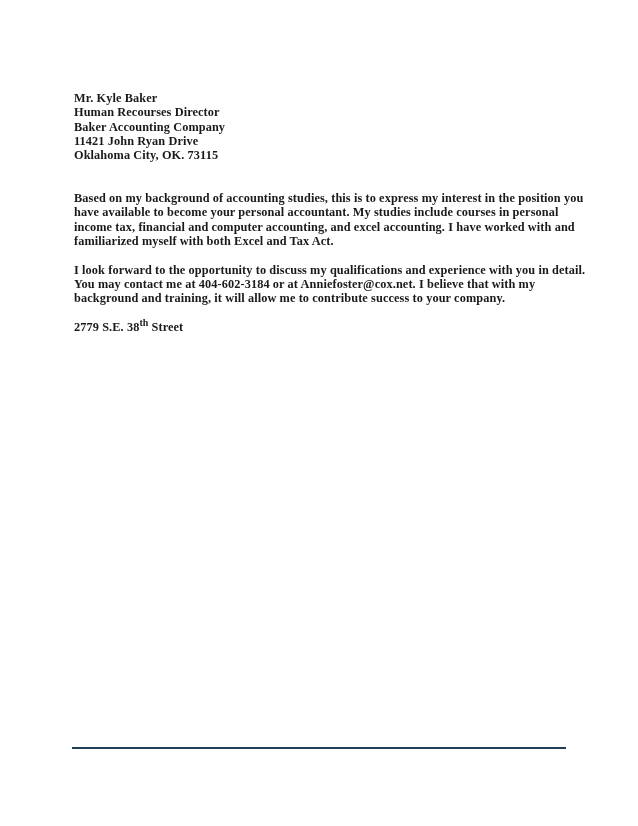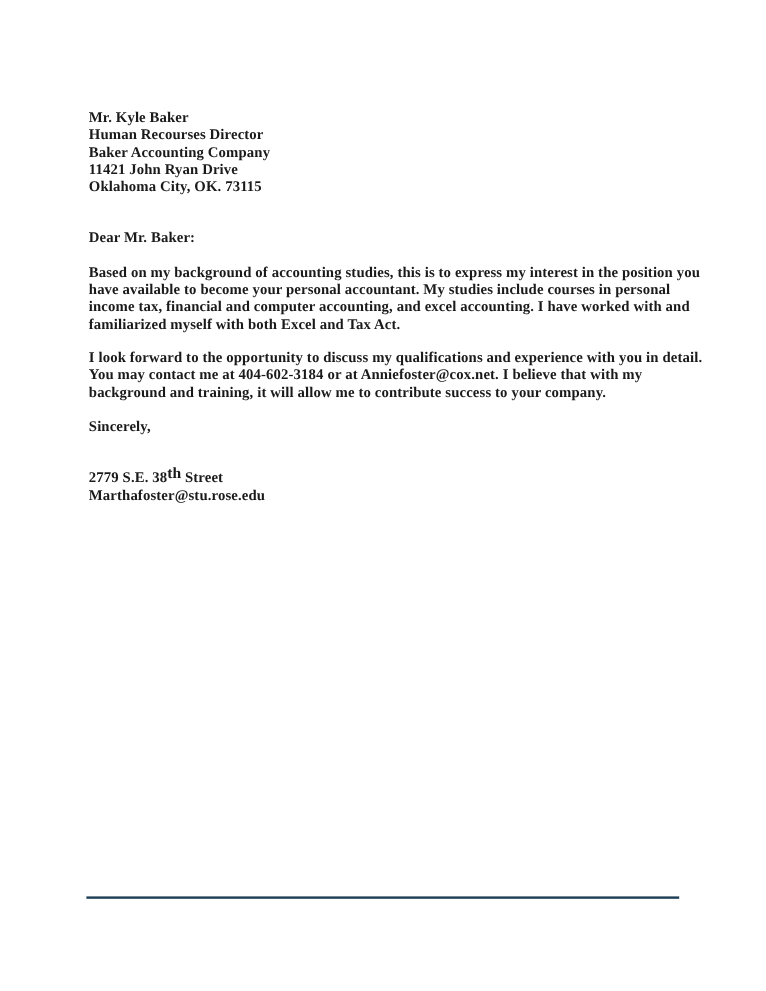--- a/index.html
+++ b/index.html
@@ -60,7 +60,6 @@
 11421 John Ryan Drive
 Oklahoma City, OK. 73115</div>
 
-    <div class="block gap-1">Dear Mr. Baker:</div>
 
     <div class="block gap-1">Based on my background of accounting studies, this is to express my interest in the position you
 have available to become your personal accountant. My studies include courses in personal

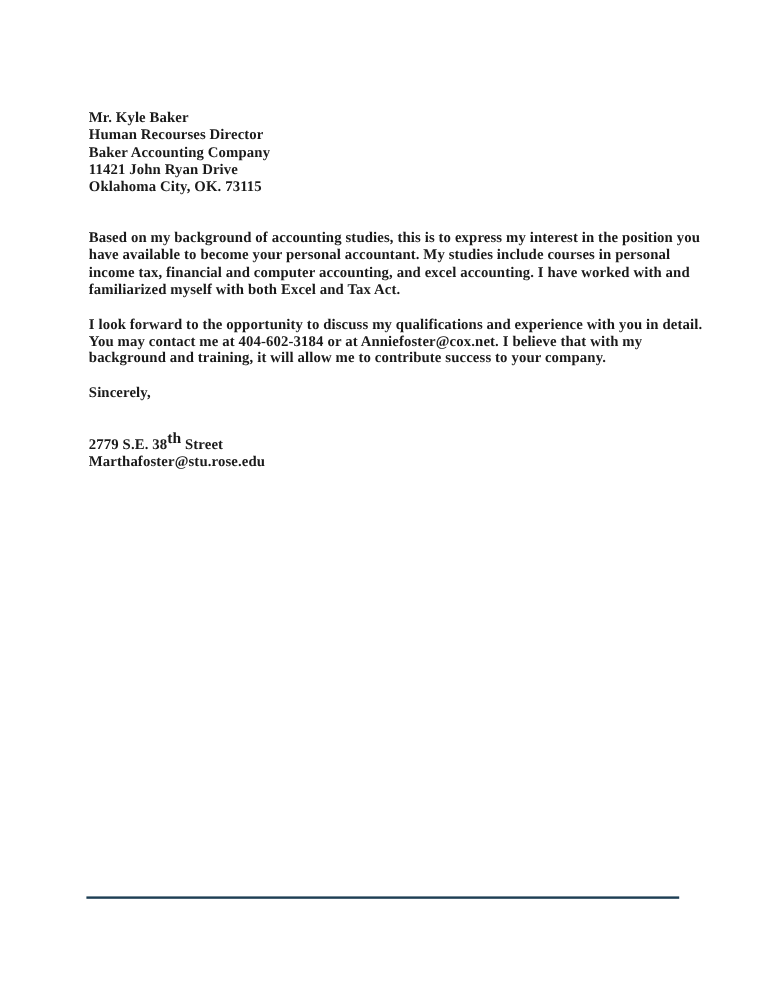--- a/index.html
+++ b/index.html
@@ -71,7 +71,6 @@
 You may contact me at 404-602-3184 or at Anniefoster@cox.net. I believe that with my
 background and training, it will allow me to contribute success to your company.</div>
 
-    <div class="block gap-2">Sincerely,</div>
 
     <div>
       <div class="sig-line"><span>2779 S.E. 38</span><span class="ordinal">th</span><span> Street</span></div>

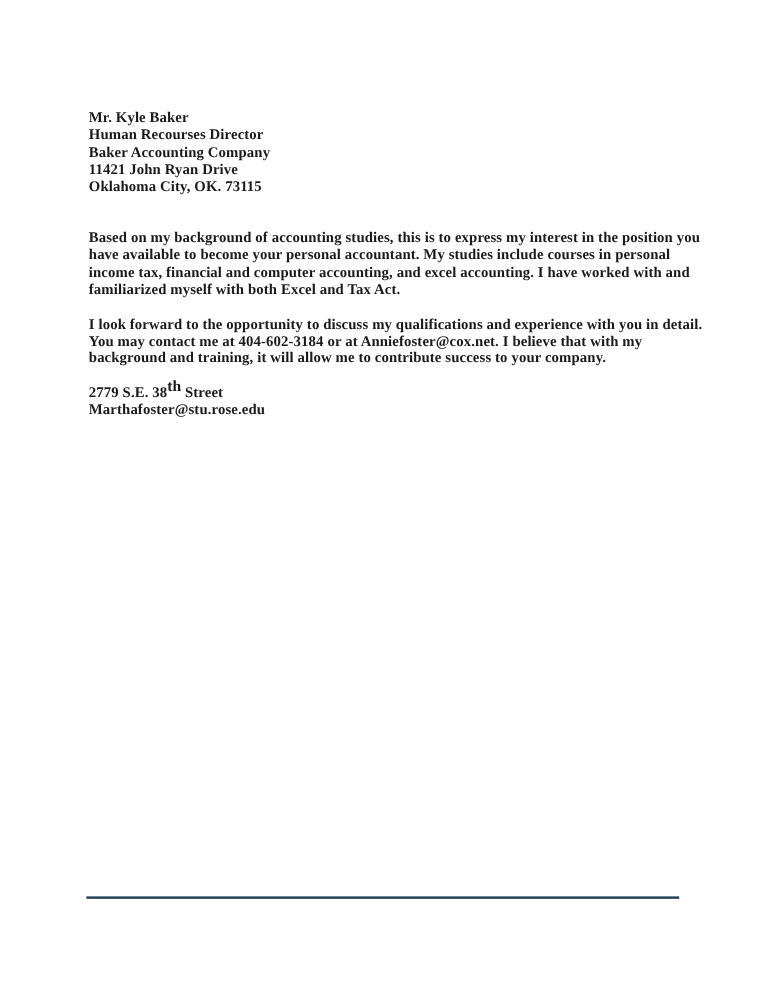--- a/index.html
+++ b/index.html
@@ -33,7 +33,7 @@
   .gap-2 { margin-bottom: 28.6px; }  
   .sig-line { white-space: pre; }
   .ordinal {
-    font-size: 13px;
+    font-size: 10px;
     position: relative;
     top: -4.5px;
     letter-spacing: 0;

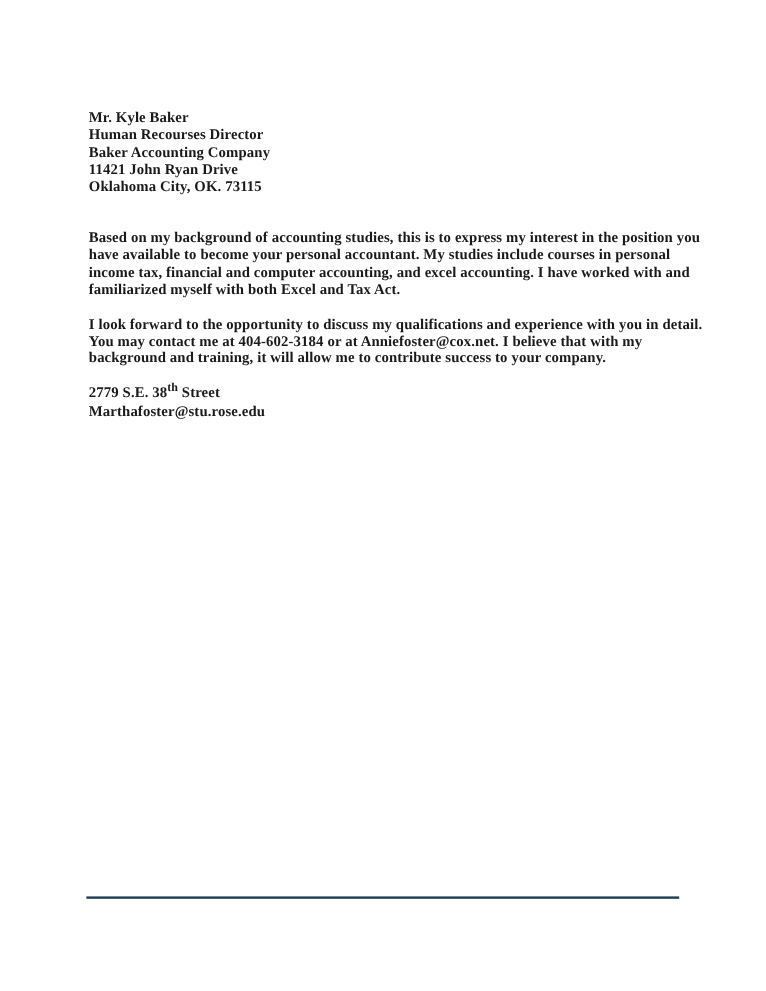--- a/index.html
+++ b/index.html
@@ -74,7 +74,6 @@
 
     <div>
       <div class="sig-line"><span>2779 S.E. 38</span><span class="ordinal">th</span><span> Street</span></div>
-      <div class="sig-line">Marthafoster@stu.rose.edu</div>
     </div>
 
   </div>

